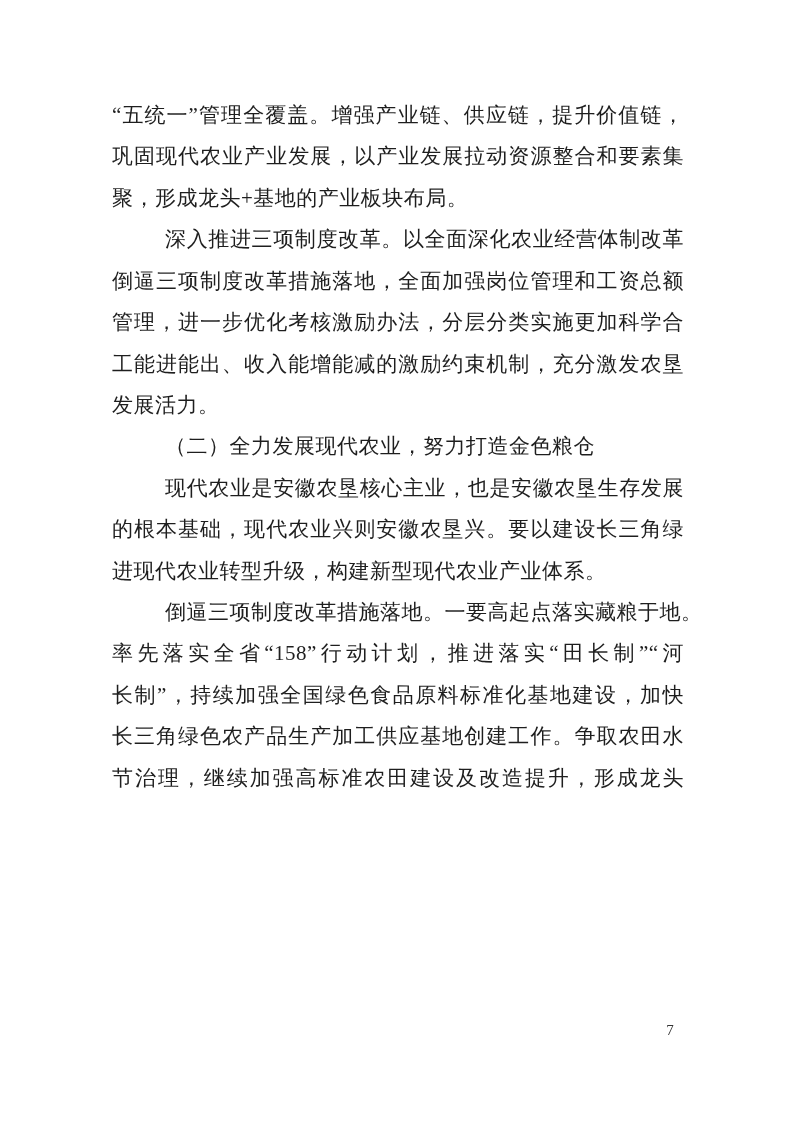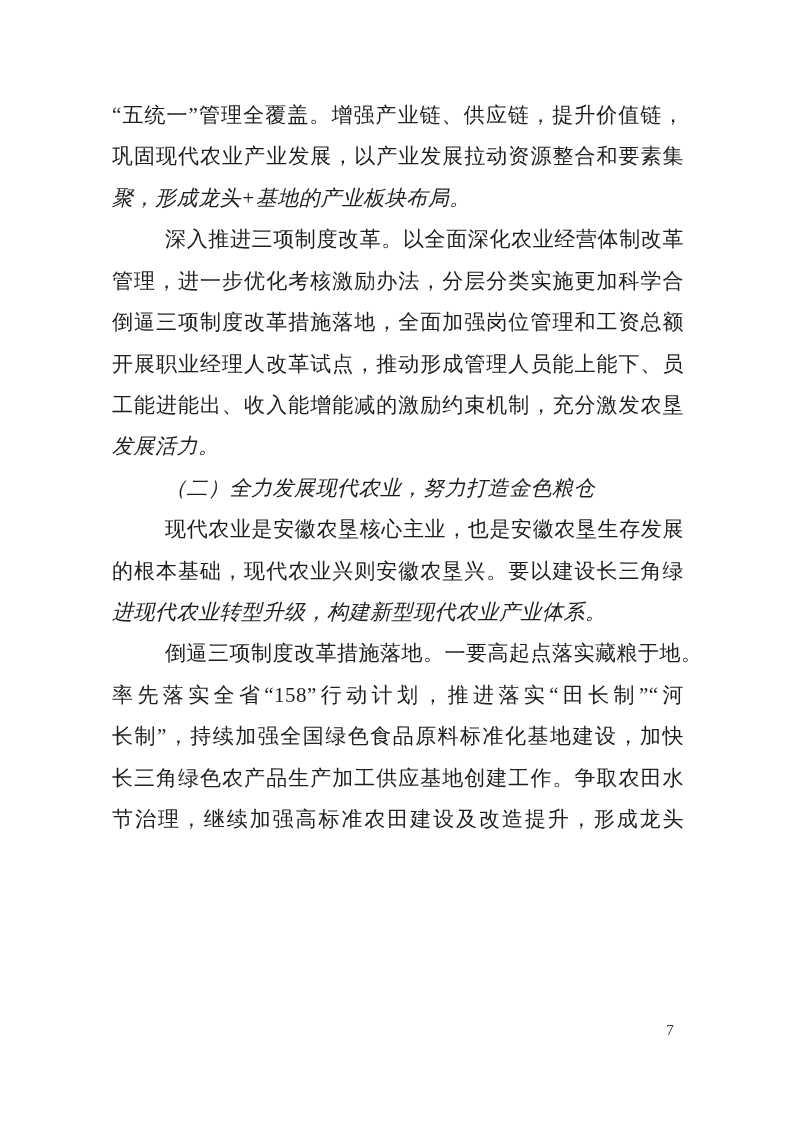--- a/index.html
+++ b/index.html
@@ -36,7 +36,6 @@
   .line.end {
     text-align: left;
     text-align-last: left;
-    font-style: italic;
   }
   .line.indent {
     text-indent: 53px;

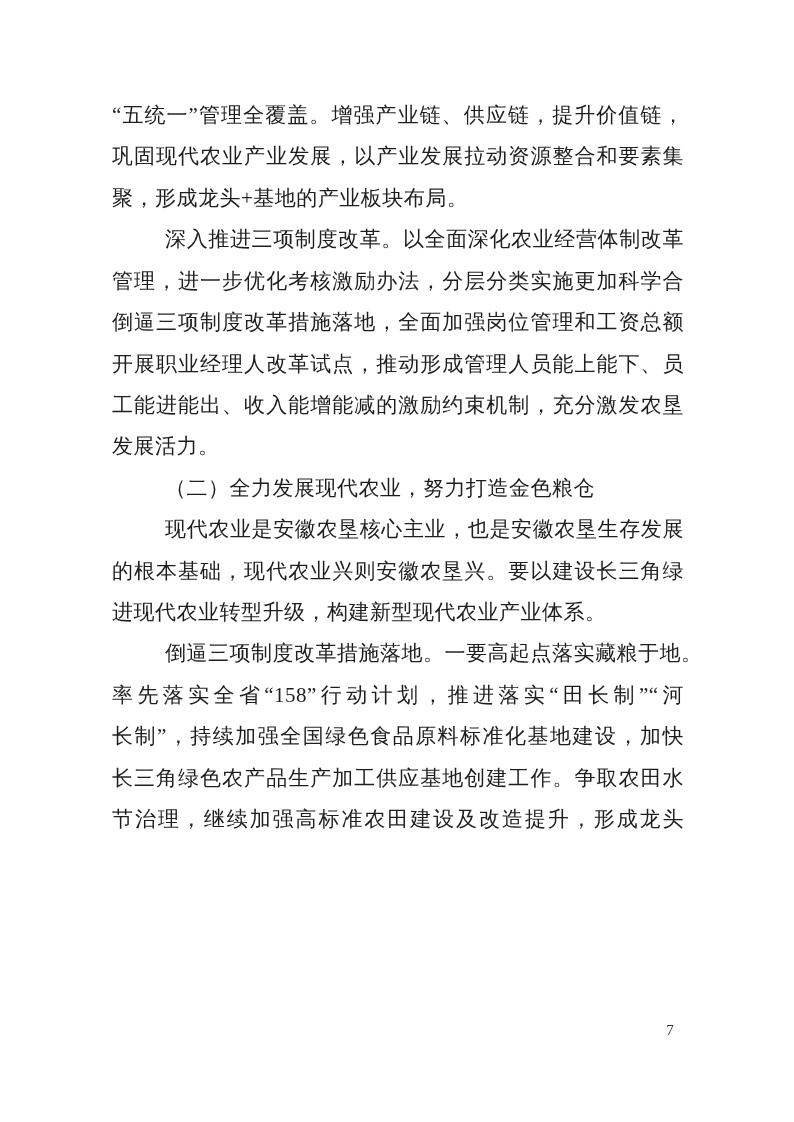--- a/index.html
+++ b/index.html
@@ -60,8 +60,8 @@
     <div class="line">巩固现代农业产业发展，以产业发展拉动资源整合和要素集</div>
     <div class="line end">聚，形成龙头+基地的产业板块布局。</div>
     <div class="line indent">深入推进三项制度改革。以全面深化农业经营体制改革</div>
+    <div class="line">倒逼三项制度改革措施落地，全面加强岗位管理和工资总额</div>
     <div class="line">管理，进一步优化考核激励办法，分层分类实施更加科学合</div>
-    <div class="line">倒逼三项制度改革措施落地，全面加强岗位管理和工资总额</div>
     <div class="line">开展职业经理人改革试点，推动形成管理人员能上能下、员</div>
     <div class="line">工能进能出、收入能增能减的激励约束机制，充分激发农垦</div>
     <div class="line end">发展活力。</div>

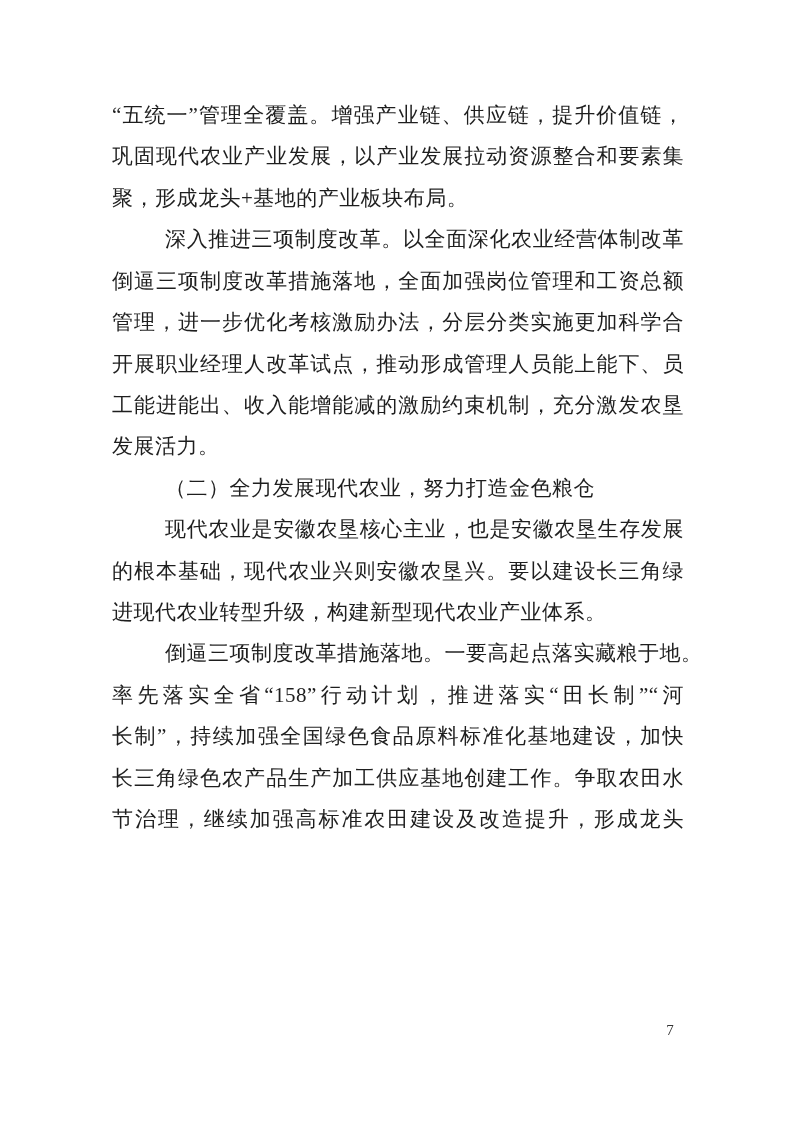--- a/index.html
+++ b/index.html
@@ -62,7 +62,6 @@
     <div class="line indent">深入推进三项制度改革。以全面深化农业经营体制改革</div>
     <div class="line">倒逼三项制度改革措施落地，全面加强岗位管理和工资总额</div>
     <div class="line">管理，进一步优化考核激励办法，分层分类实施更加科学合</div>
-    <div class="line">开展职业经理人改革试点，推动形成管理人员能上能下、员</div>
     <div class="line">工能进能出、收入能增能减的激励约束机制，充分激发农垦</div>
     <div class="line end">发展活力。</div>
     <div class="line indent end">（二）全力发展现代农业，努力打造金色粮仓</div>

